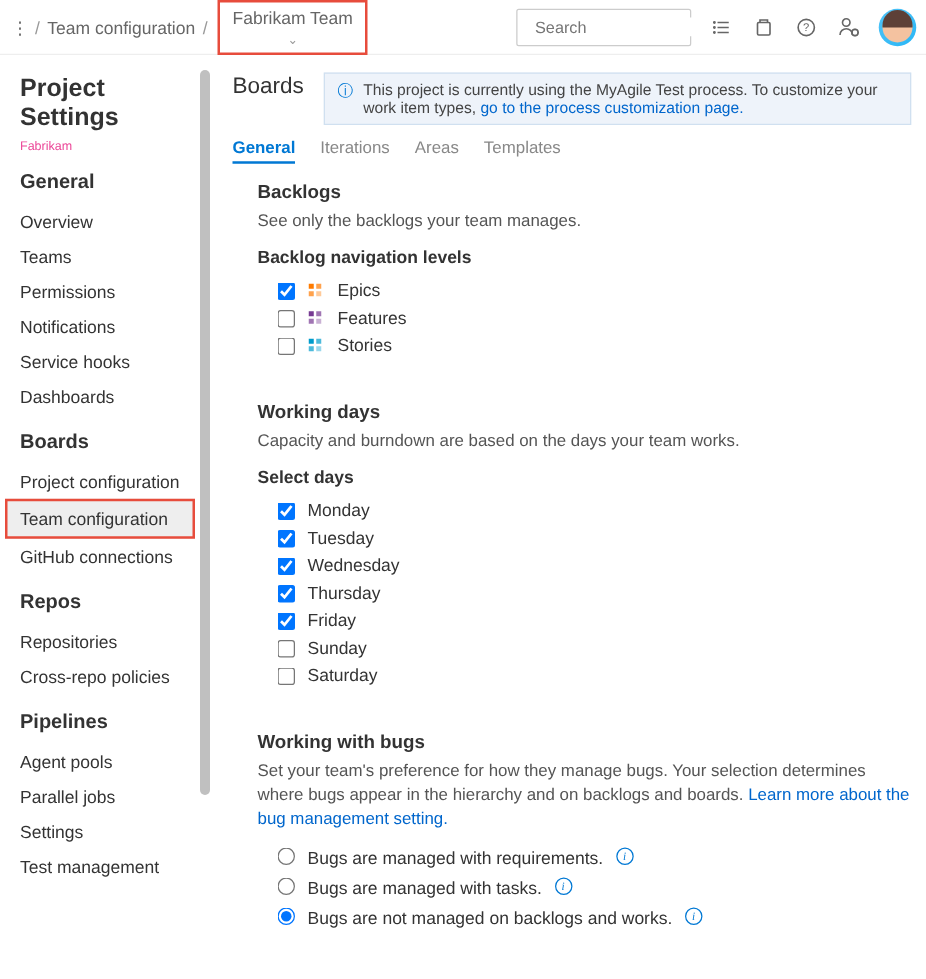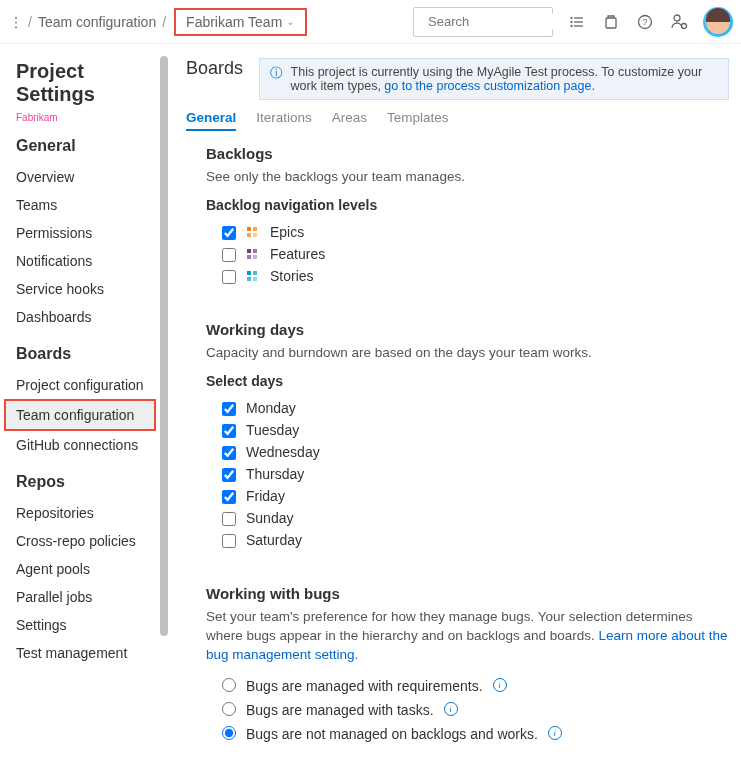--- a/index.html
+++ b/index.html
@@ -10,7 +10,7 @@
     .breadcrumb { display: flex; align-items: center; gap: 6px; color: #666; margin-left: 4px; }
     .breadcrumb-sep { color: #999; }
     .breadcrumb-item { cursor: pointer; }
-    .team-dropdown { display: flex; align-items: center; gap: 4px; border: 2px solid #e74c3c; padding: 4px 10px; cursor: pointer; margin-left: 2px;}
+    .team-dropdown { display: flex; align-items: center; gap: 4px; border: 2px solid #e74c3c; padding: 4px 10px; cursor: pointer; margin-left: 2px; flex-direction: column;}
     .team-dropdown .chev { font-size: 10px; color: #999; }
     .spacer { flex: 1; }
     .search-box { display: flex; align-items: center; border: 1px solid #ccc; border-radius: 2px; padding: 4px 8px; width: 140px; height: 30px; }

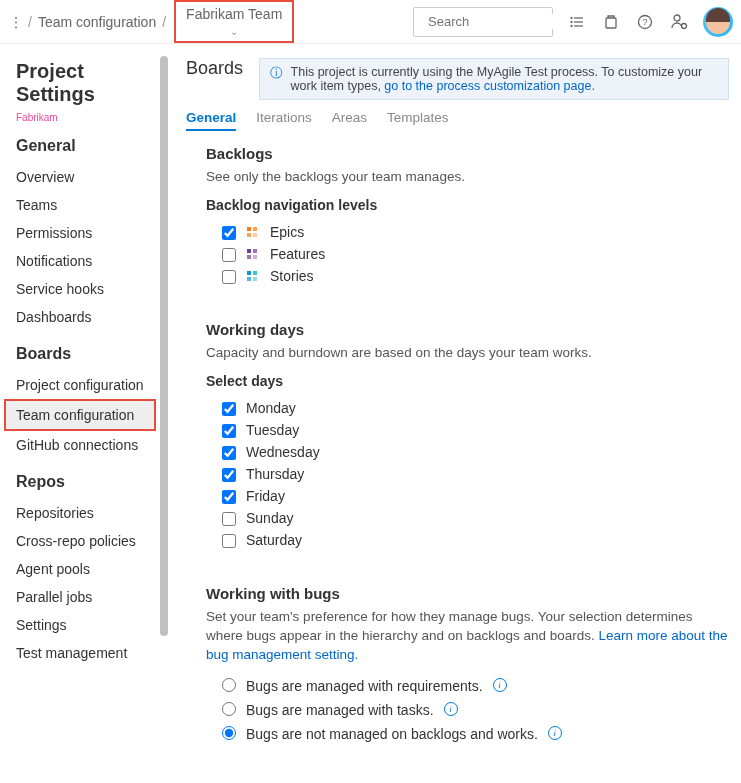--- a/index.html
+++ b/index.html
@@ -141,6 +141,7 @@
     <span class="nav-item">Repositories</span>
     <span class="nav-item">Cross-repo policies</span>
 
+    <div class="section-head">Pipelines</div>
     <span class="nav-item">Agent pools</span>
     <span class="nav-item">Parallel jobs</span>
     <span class="nav-item">Settings</span>

